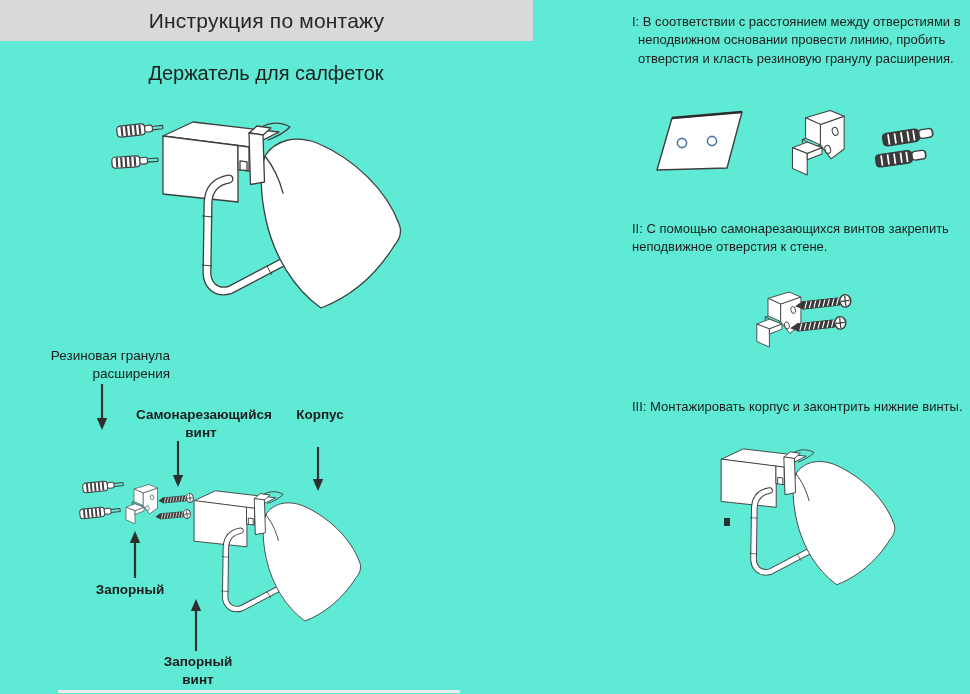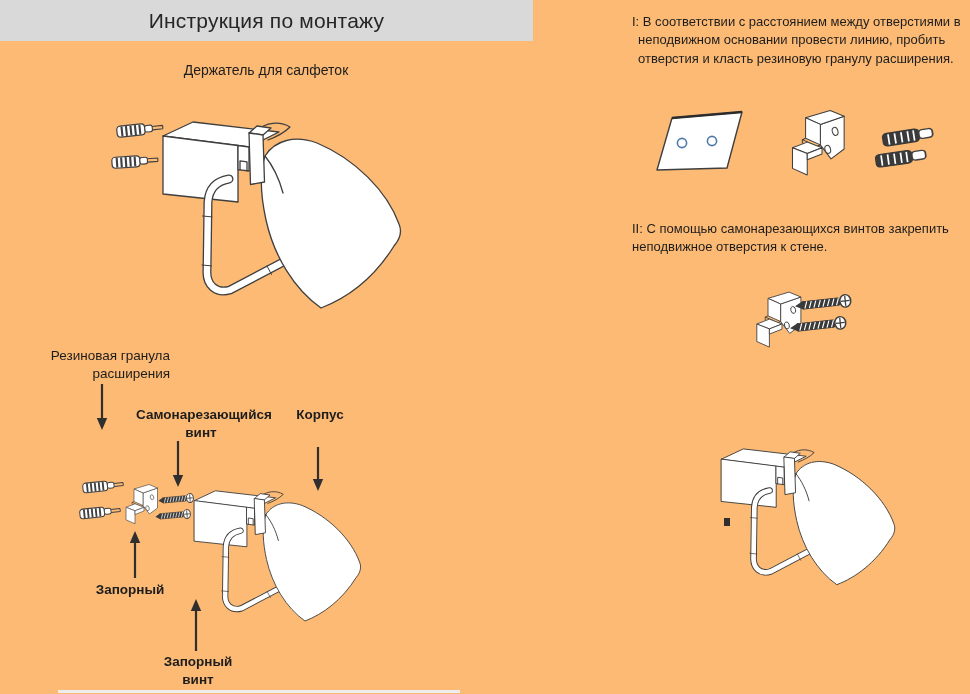--- a/index.html
+++ b/index.html
@@ -3,7 +3,7 @@
 <meta charset="utf-8">
 <style>
   html,body{margin:0;padding:0;background:#ffffff;}
-  .page{position:relative;width:970px;height:694px;background:#fdba74;overflow:hidden;
+  .page{position:relative;width:970px;height:694px;background:#5eead4;overflow:hidden;
         font-family:"Liberation Sans",sans-serif;color:#1d1d1d;}
   .titlebar{position:absolute;left:0;top:0;width:533px;height:41px;background:#d9d9d9;
             display:flex;align-items:center;justify-content:center;}

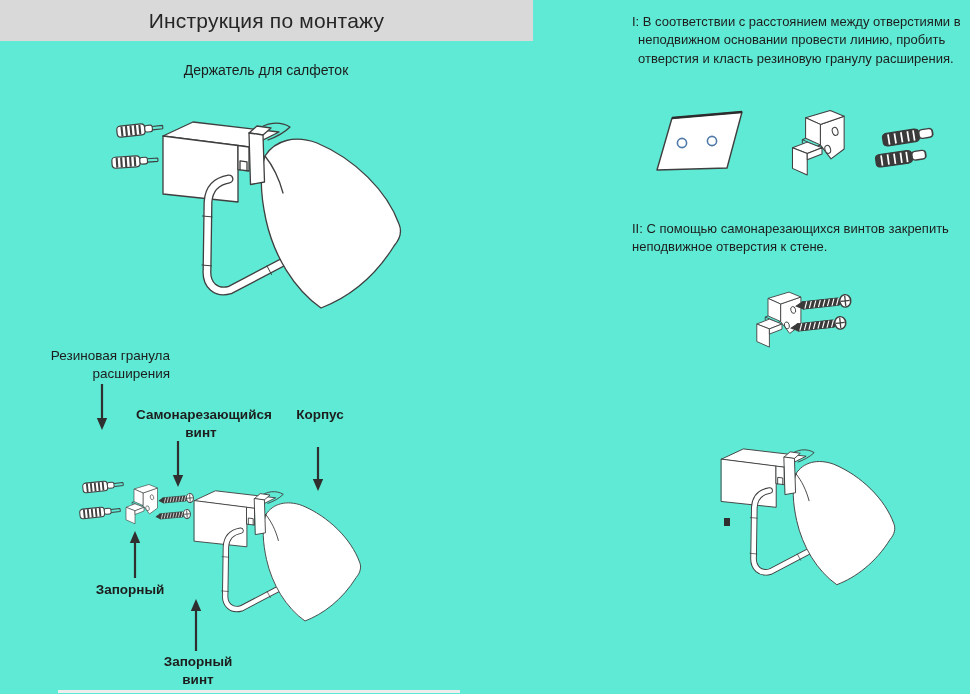--- a/index.html
+++ b/index.html
@@ -9,7 +9,7 @@
             display:flex;align-items:center;justify-content:center;}
   .titlebar h1{margin:0;font-size:21px;font-weight:400;color:#262626;letter-spacing:.2px;}
   .subtitle{position:absolute;left:6px;top:62px;width:520px;text-align:center;
-            font-size:14px;color:#1d1d1d;}
+            font-size:20px;color:#1d1d1d;}
   .dlabel{position:absolute;font-size:13.5px;line-height:1.32;color:#1d1d1d;text-align:right;}
   .center{text-align:center;font-weight:bold;}
   .steptext{position:absolute;font-size:13px;line-height:1.42;color:#1d1d1d;}

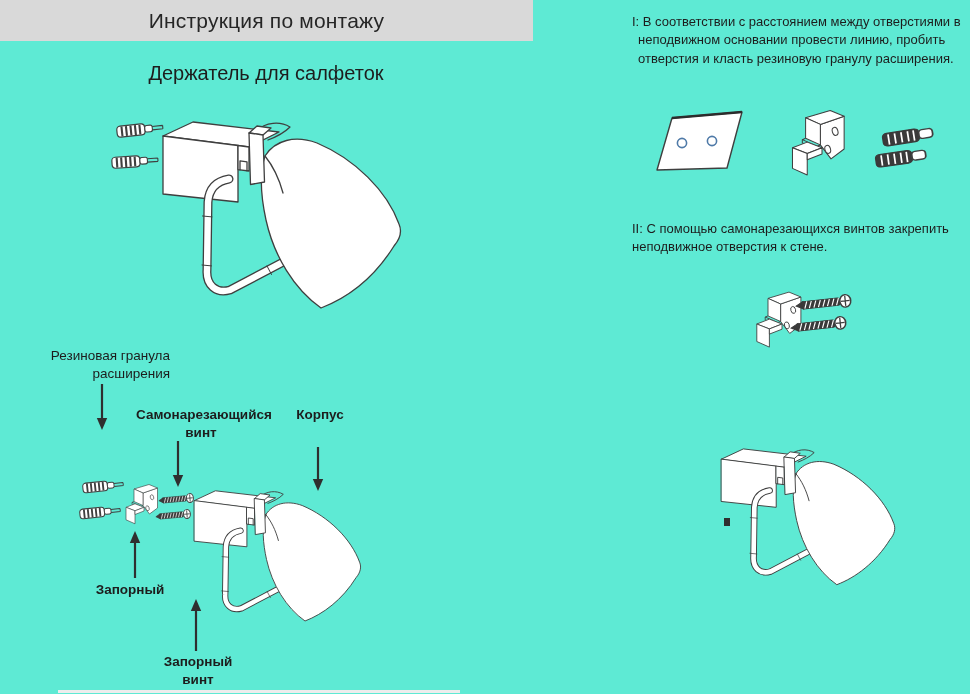--- a/index.html
+++ b/index.html
@@ -169,6 +169,7 @@
       </g>
   </svg>
 
+  <div class="steptext nowrap" style="left:632px;top:398px;width:338px">III: Монтажировать корпус и законтрить нижние винты.</div>
   <svg class="abs" style="left:680px;top:432px" width="290" height="218" viewBox="0 0 290 218">
     <use href="#holder" transform="translate(40,14) scale(0.73)"></use>
     <rect x="44" y="86" width="6" height="8" fill="#2f2f2f"></rect>

